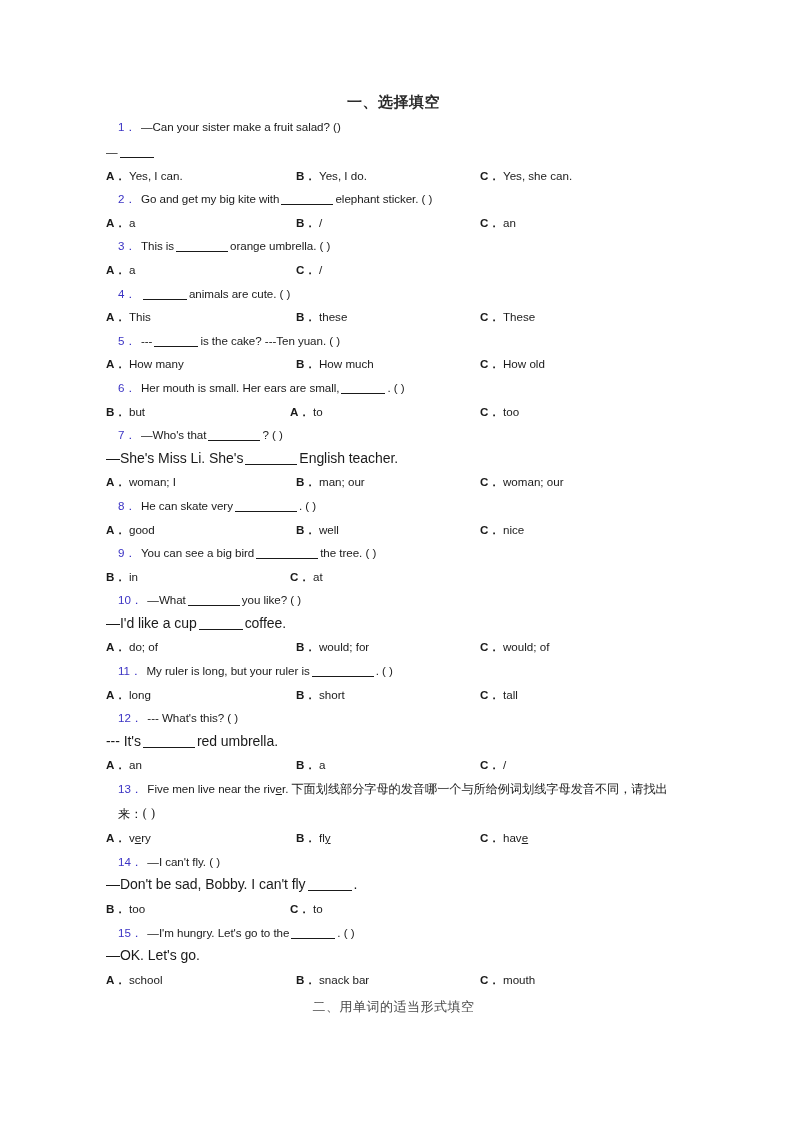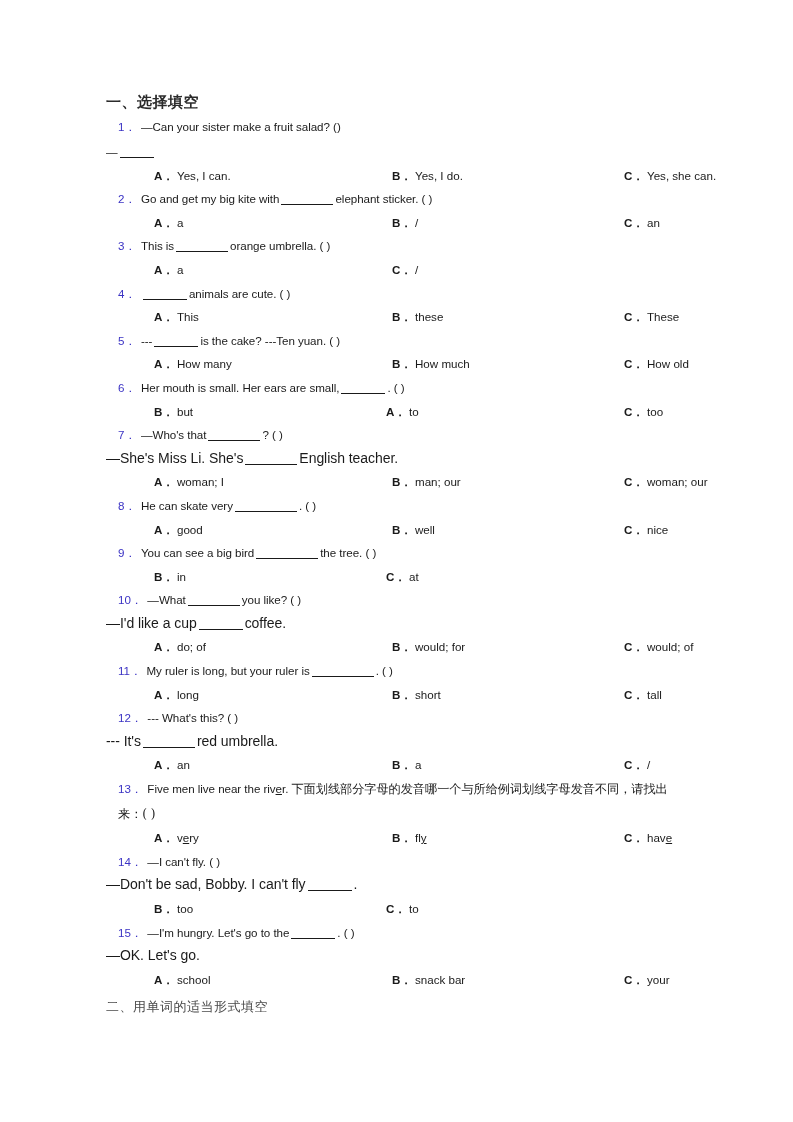--- a/index.html
+++ b/index.html
@@ -33,6 +33,7 @@
     margin: 0 0 3px 0;
     line-height: 20px;
     white-space: nowrap;
+    text-align: center;
   }
   .section-heading.second {
     font-weight: normal;

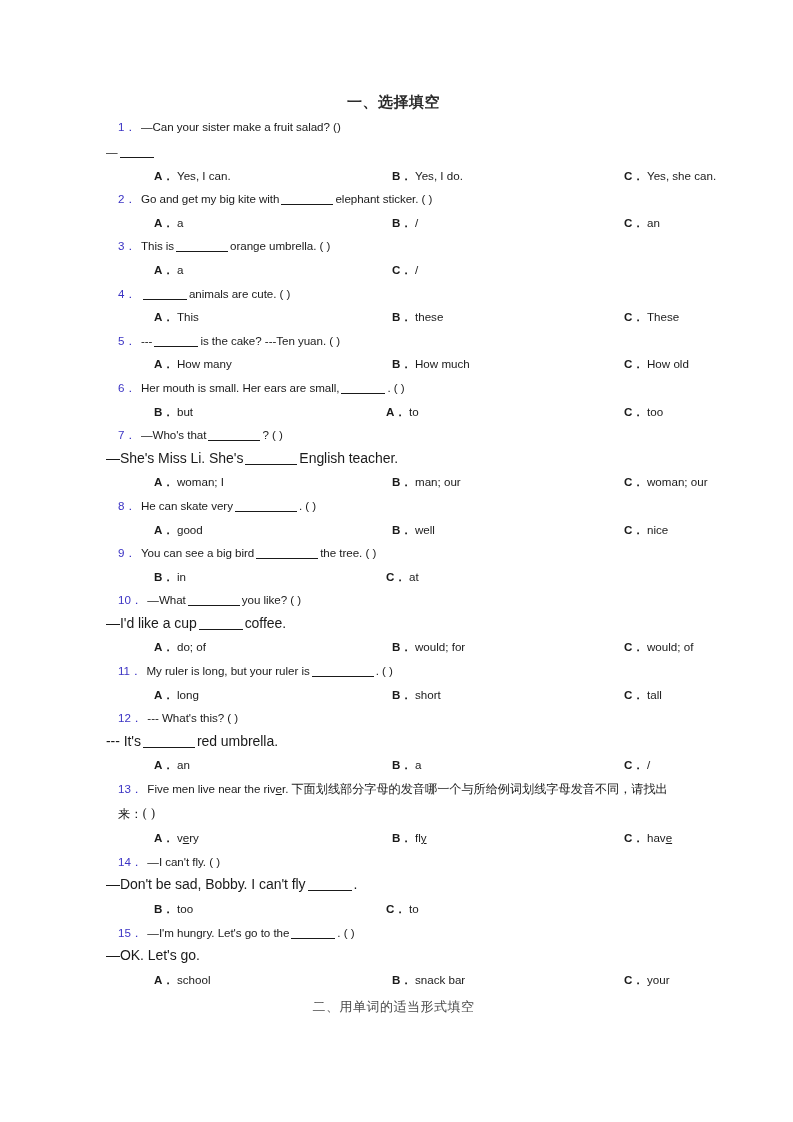--- a/index.html
+++ b/index.html
@@ -96,7 +96,6 @@
   }
   .opt {
     display: block;
-    margin-left: 48px;
   }
   .opt-a { width: 190px; flex: 0 0 190px; }
   .opt-b { width: 184px; flex: 0 0 184px; }

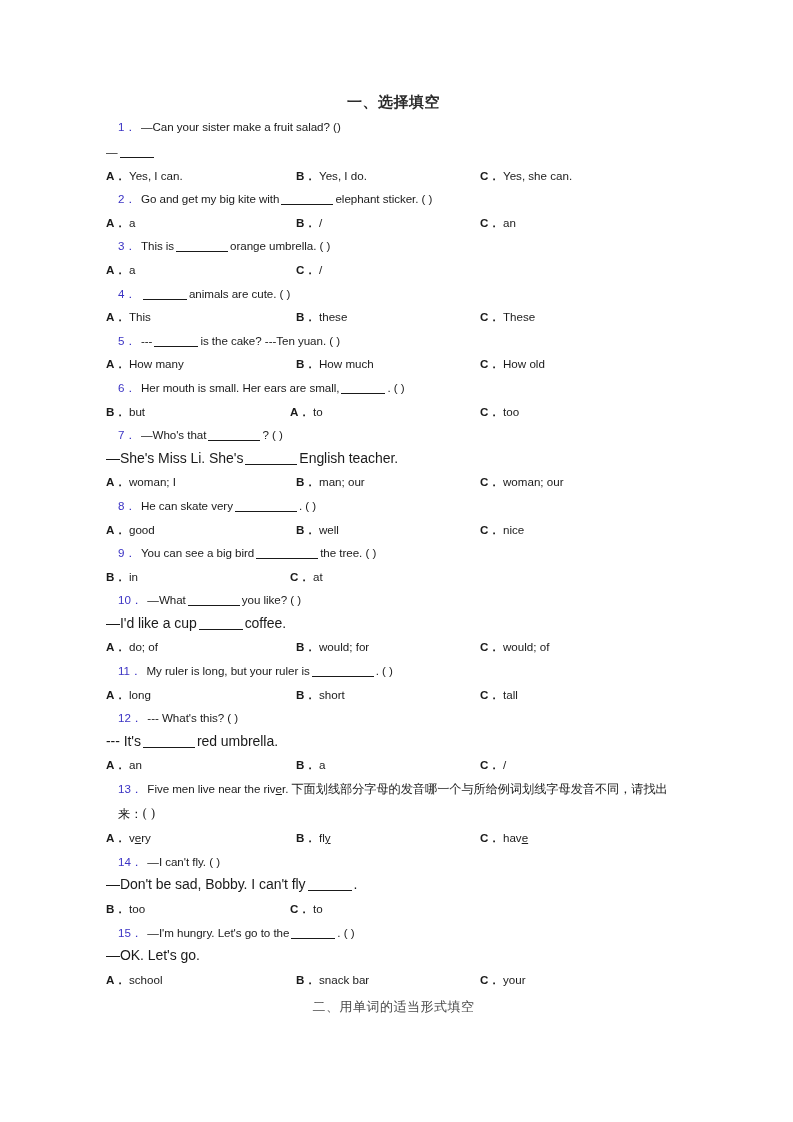--- a/index.html
+++ b/index.html
@@ -269,7 +269,7 @@
     <div class="opt-row">
       <span class="opt opt-a"><span class="opt-letter">A．</span><span>school</span></span>
       <span class="opt opt-b"><span class="opt-letter">B．</span><span>snack bar</span></span>
-      <span class="opt opt-c"><span class="opt-letter">C．</span><span>your</span></span>
+      <span class="opt opt-c"><span class="opt-letter">C．</span><span>mouth</span></span>
     </div>
 
     <div class="section-heading second">二、用单词的适当形式填空</div>

